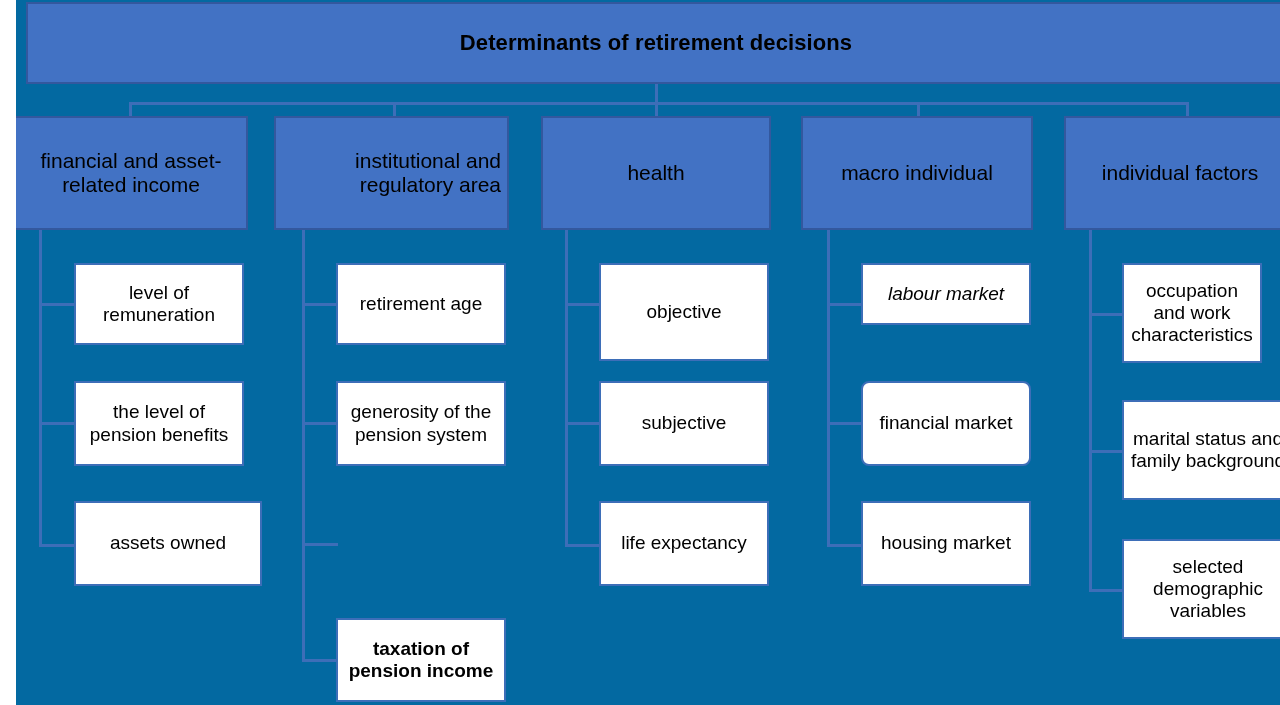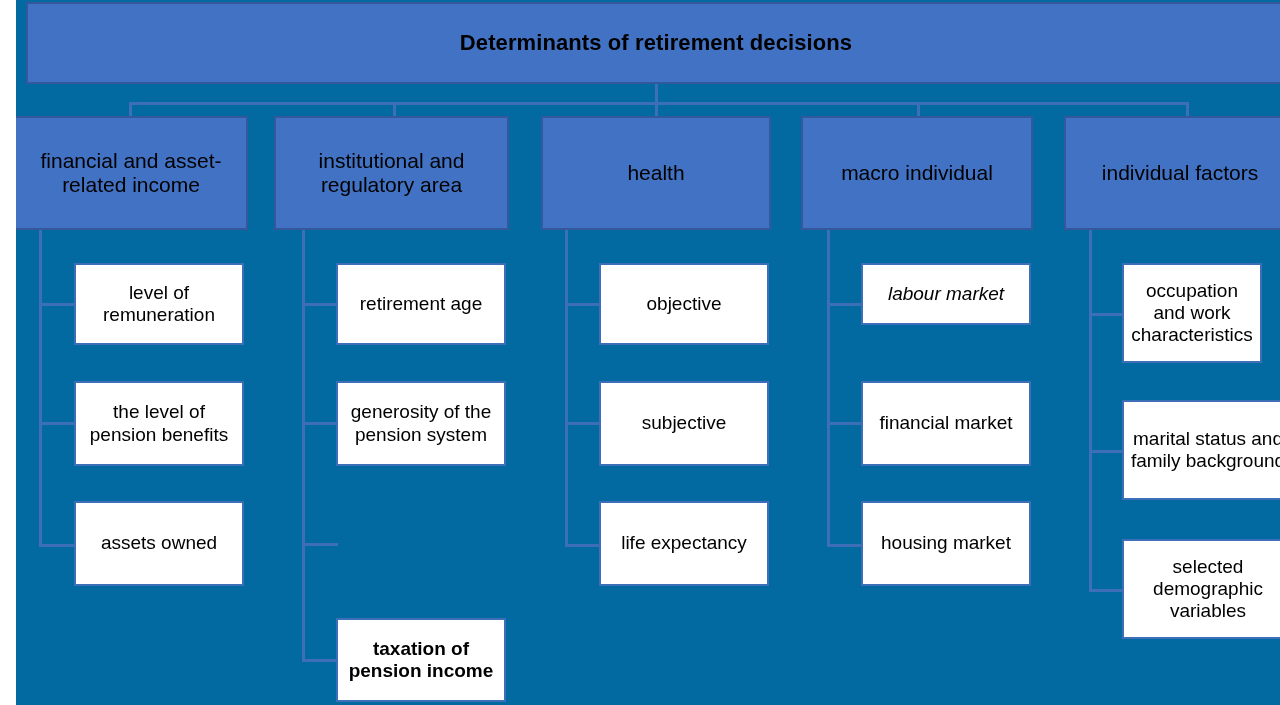--- a/index.html
+++ b/index.html
@@ -110,7 +110,7 @@
     <span class="txt">assets owned</span>
   </div>
 
-  <div class="node node-branch" style="left:258px; top:116px; width:235px; height:114px;">
+  <div class="node node-branch" style="left:258px; top:116px; width:235px; height:114px;text-align:right;">
     <span class="txt">institutional and regulatory area</span>
   </div>
 

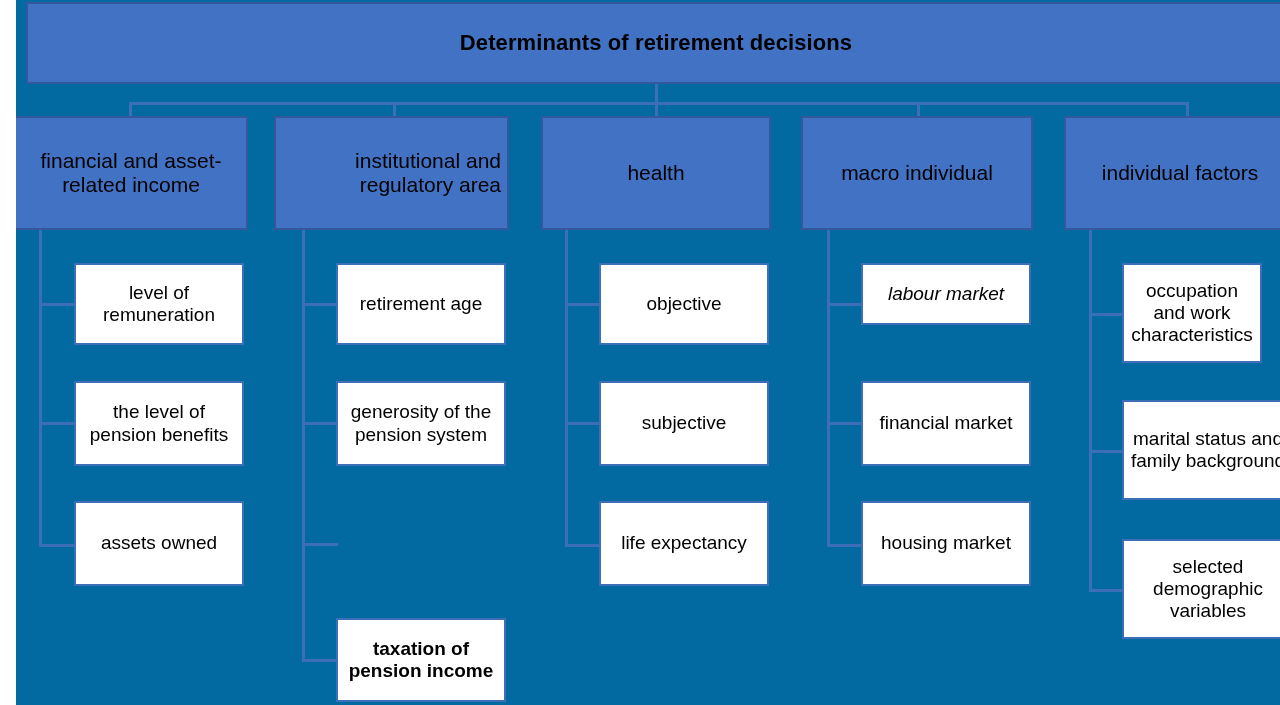--- a/index.html
+++ b/index.html
@@ -139,7 +139,7 @@
   <div class="conn h" style="left:549px; top:422px; width:36px;"></div>
   <div class="conn h" style="left:549px; top:544px; width:36px;"></div>
 
-  <div class="node node-leaf" style="left:583px; top:263px; width:170px; height:82px;">
+  <div class="node node-leaf" style="left:583px; top:263px; width:170px; height:98px;">
     <span class="txt">objective</span>
   </div>
   <div class="node node-leaf" style="left:583px; top:381px; width:170px; height:85px;">

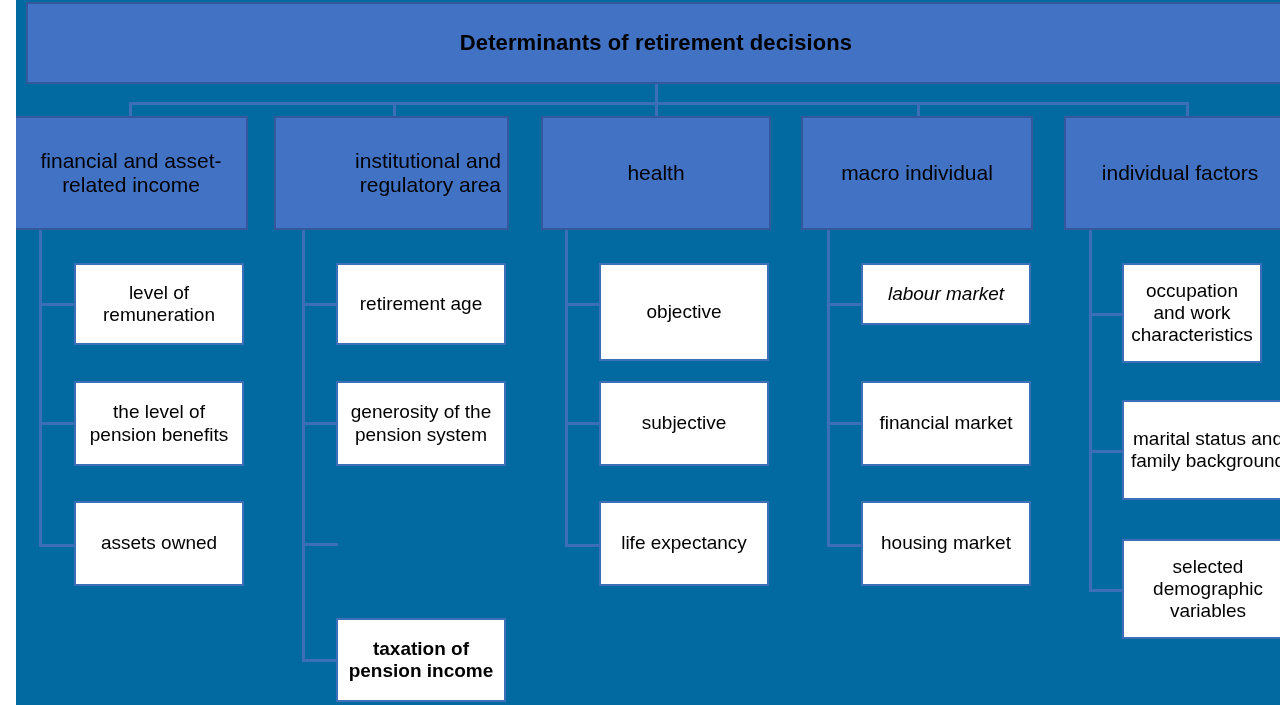--- a/index.html
+++ b/index.html
@@ -161,7 +161,7 @@
   <div class="node node-leaf" style="left:845px; top:263px; width:170px; height:62px;font-style:italic;">
     <span class="txt">labour market</span>
   </div>
-  <div class="node node-leaf" style="left:845px; top:381px; width:170px; height:85px;">
+  <div class="node node-leaf" style="left:845px; top:381px; width:170px; height:85px;border-radius:8px;">
     <span class="txt">financial market</span>
   </div>
   <div class="node node-leaf" style="left:845px; top:501px; width:170px; height:85px;">

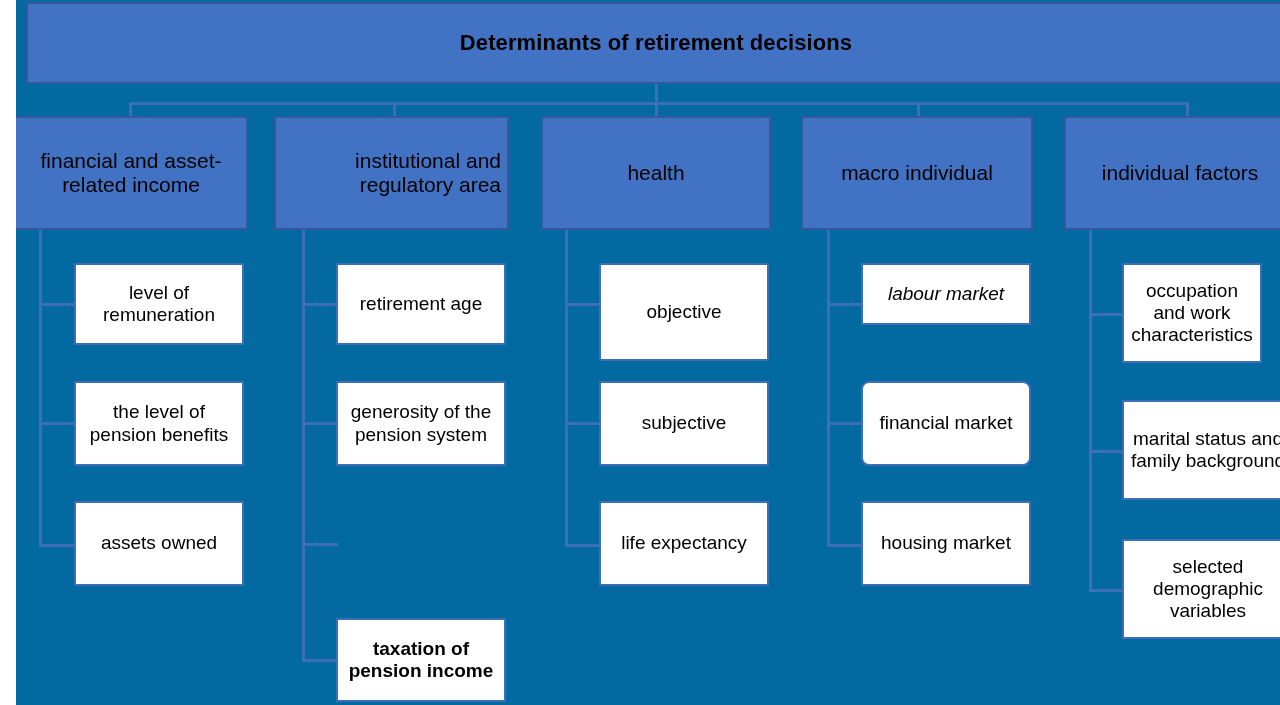--- a/index.html
+++ b/index.html
@@ -106,7 +106,7 @@
   <div class="node node-leaf" style="left:58px; top:381px; width:170px; height:85px;">
     <span class="txt">the level of pension benefits</span>
   </div>
-  <div class="node node-leaf" style="left:58px; top:501px; width:170px; height:85px;">
+  <div class="node node-leaf" style="left:58px; top:501px; width:188px; height:85px;">
     <span class="txt">assets owned</span>
   </div>
 

